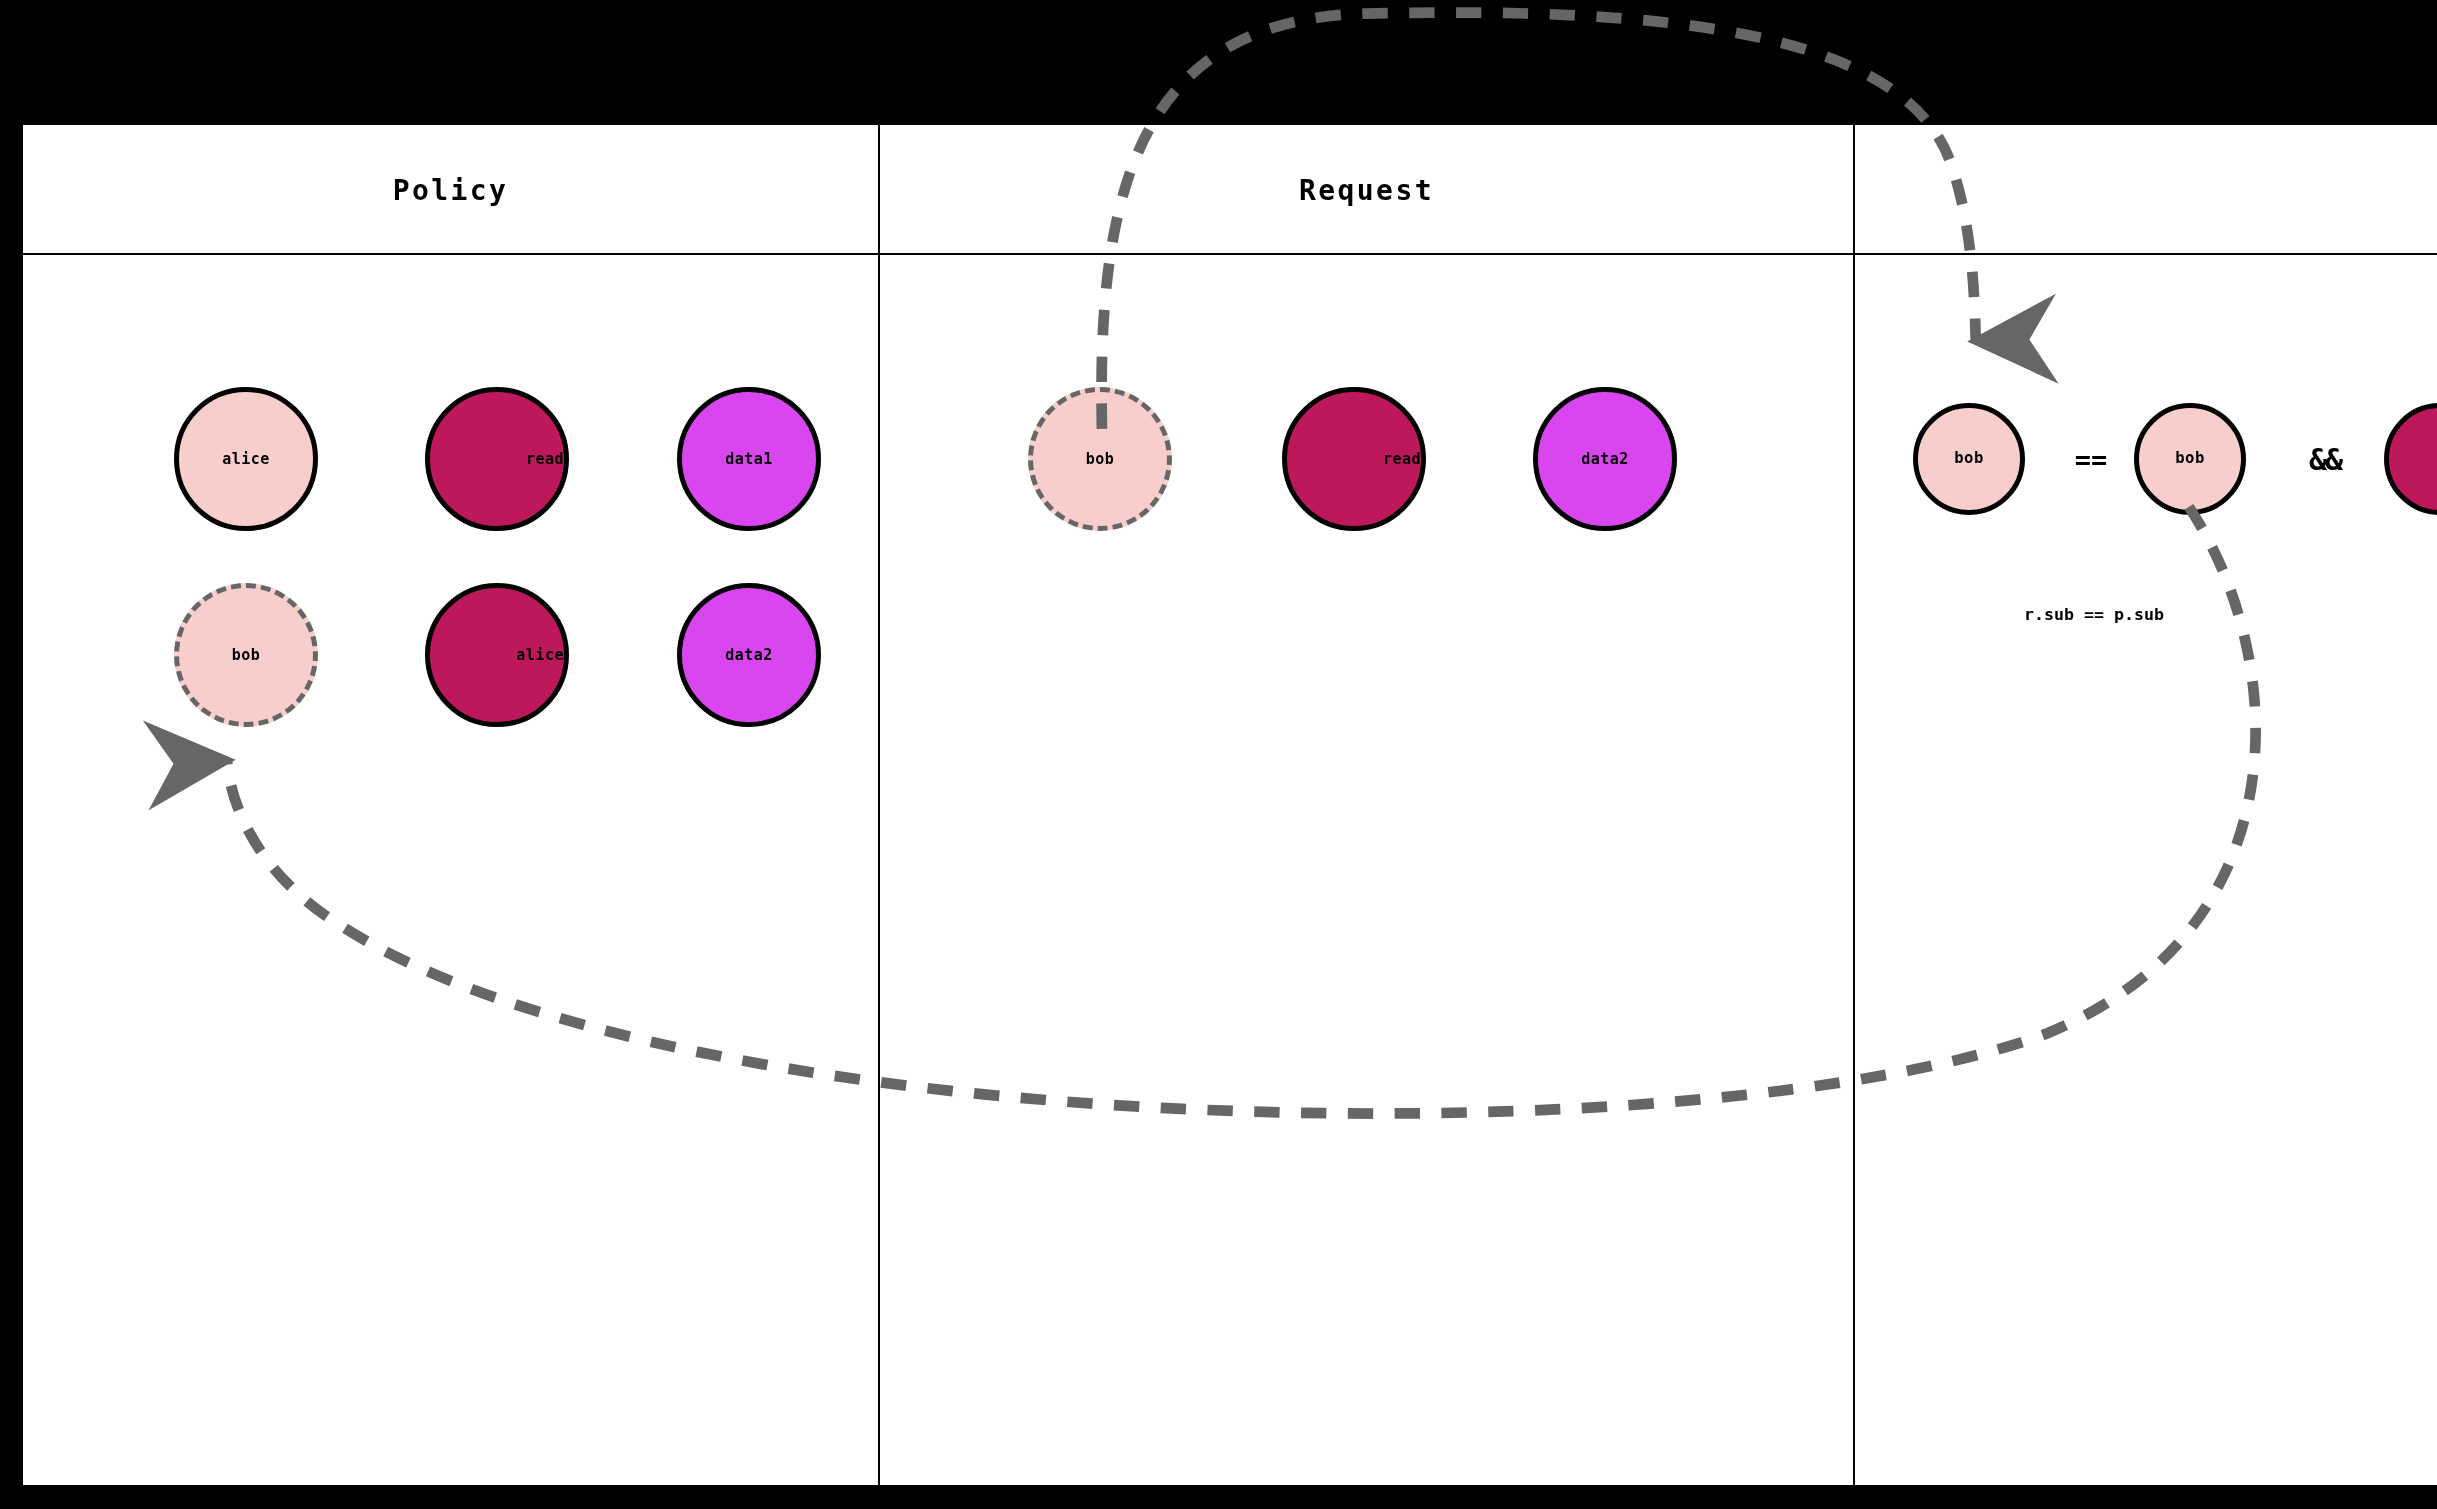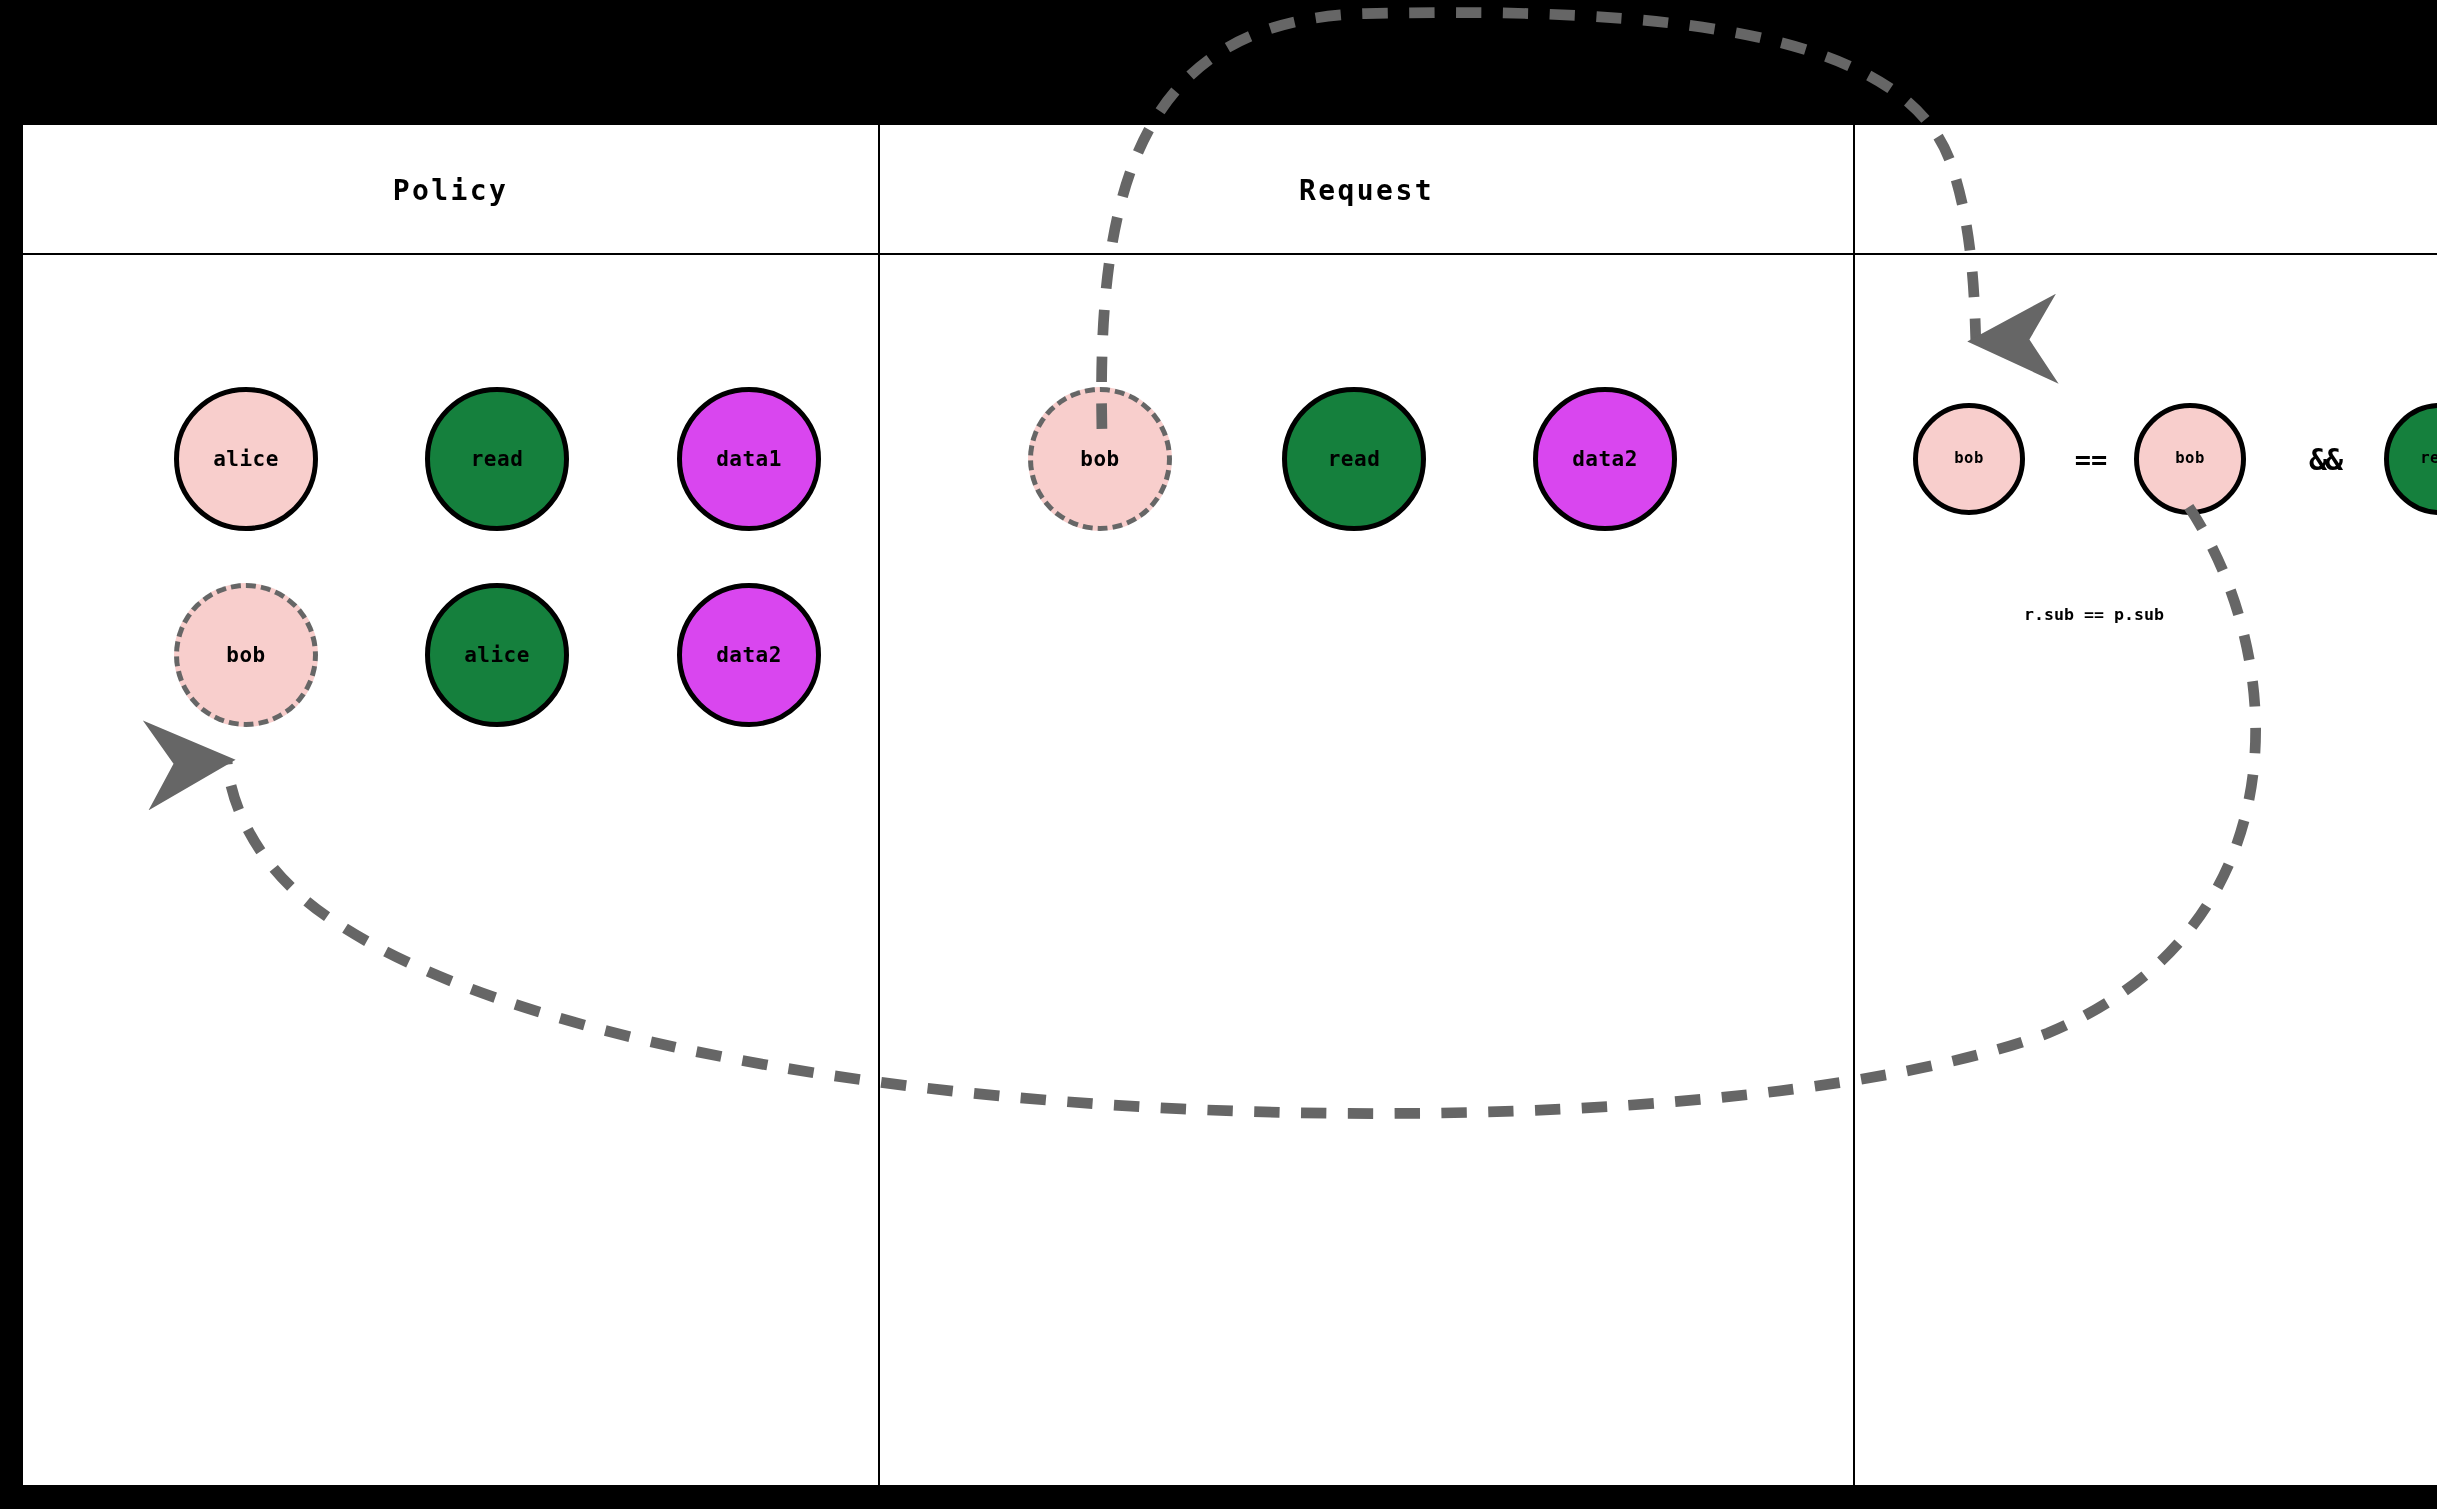--- a/index.html
+++ b/index.html
@@ -14,7 +14,7 @@
                  font-family:"DejaVu Sans Mono","Liberation Mono",monospace;}
   .node{position:absolute;border-radius:50%;display:flex;align-items:center;justify-content:center;
         box-sizing:border-box;}
-  .node span{font-size:21px;font-weight:700;color:#000;letter-spacing:0.5px;
+  .node span{font-size:15px;font-weight:700;color:#000;letter-spacing:0.5px;
              font-family:"DejaVu Sans Mono","Liberation Mono",monospace;line-height:1;}
   .solid{border:5.4px solid #000;}
   .dashed{border:5.4px dashed #666;}

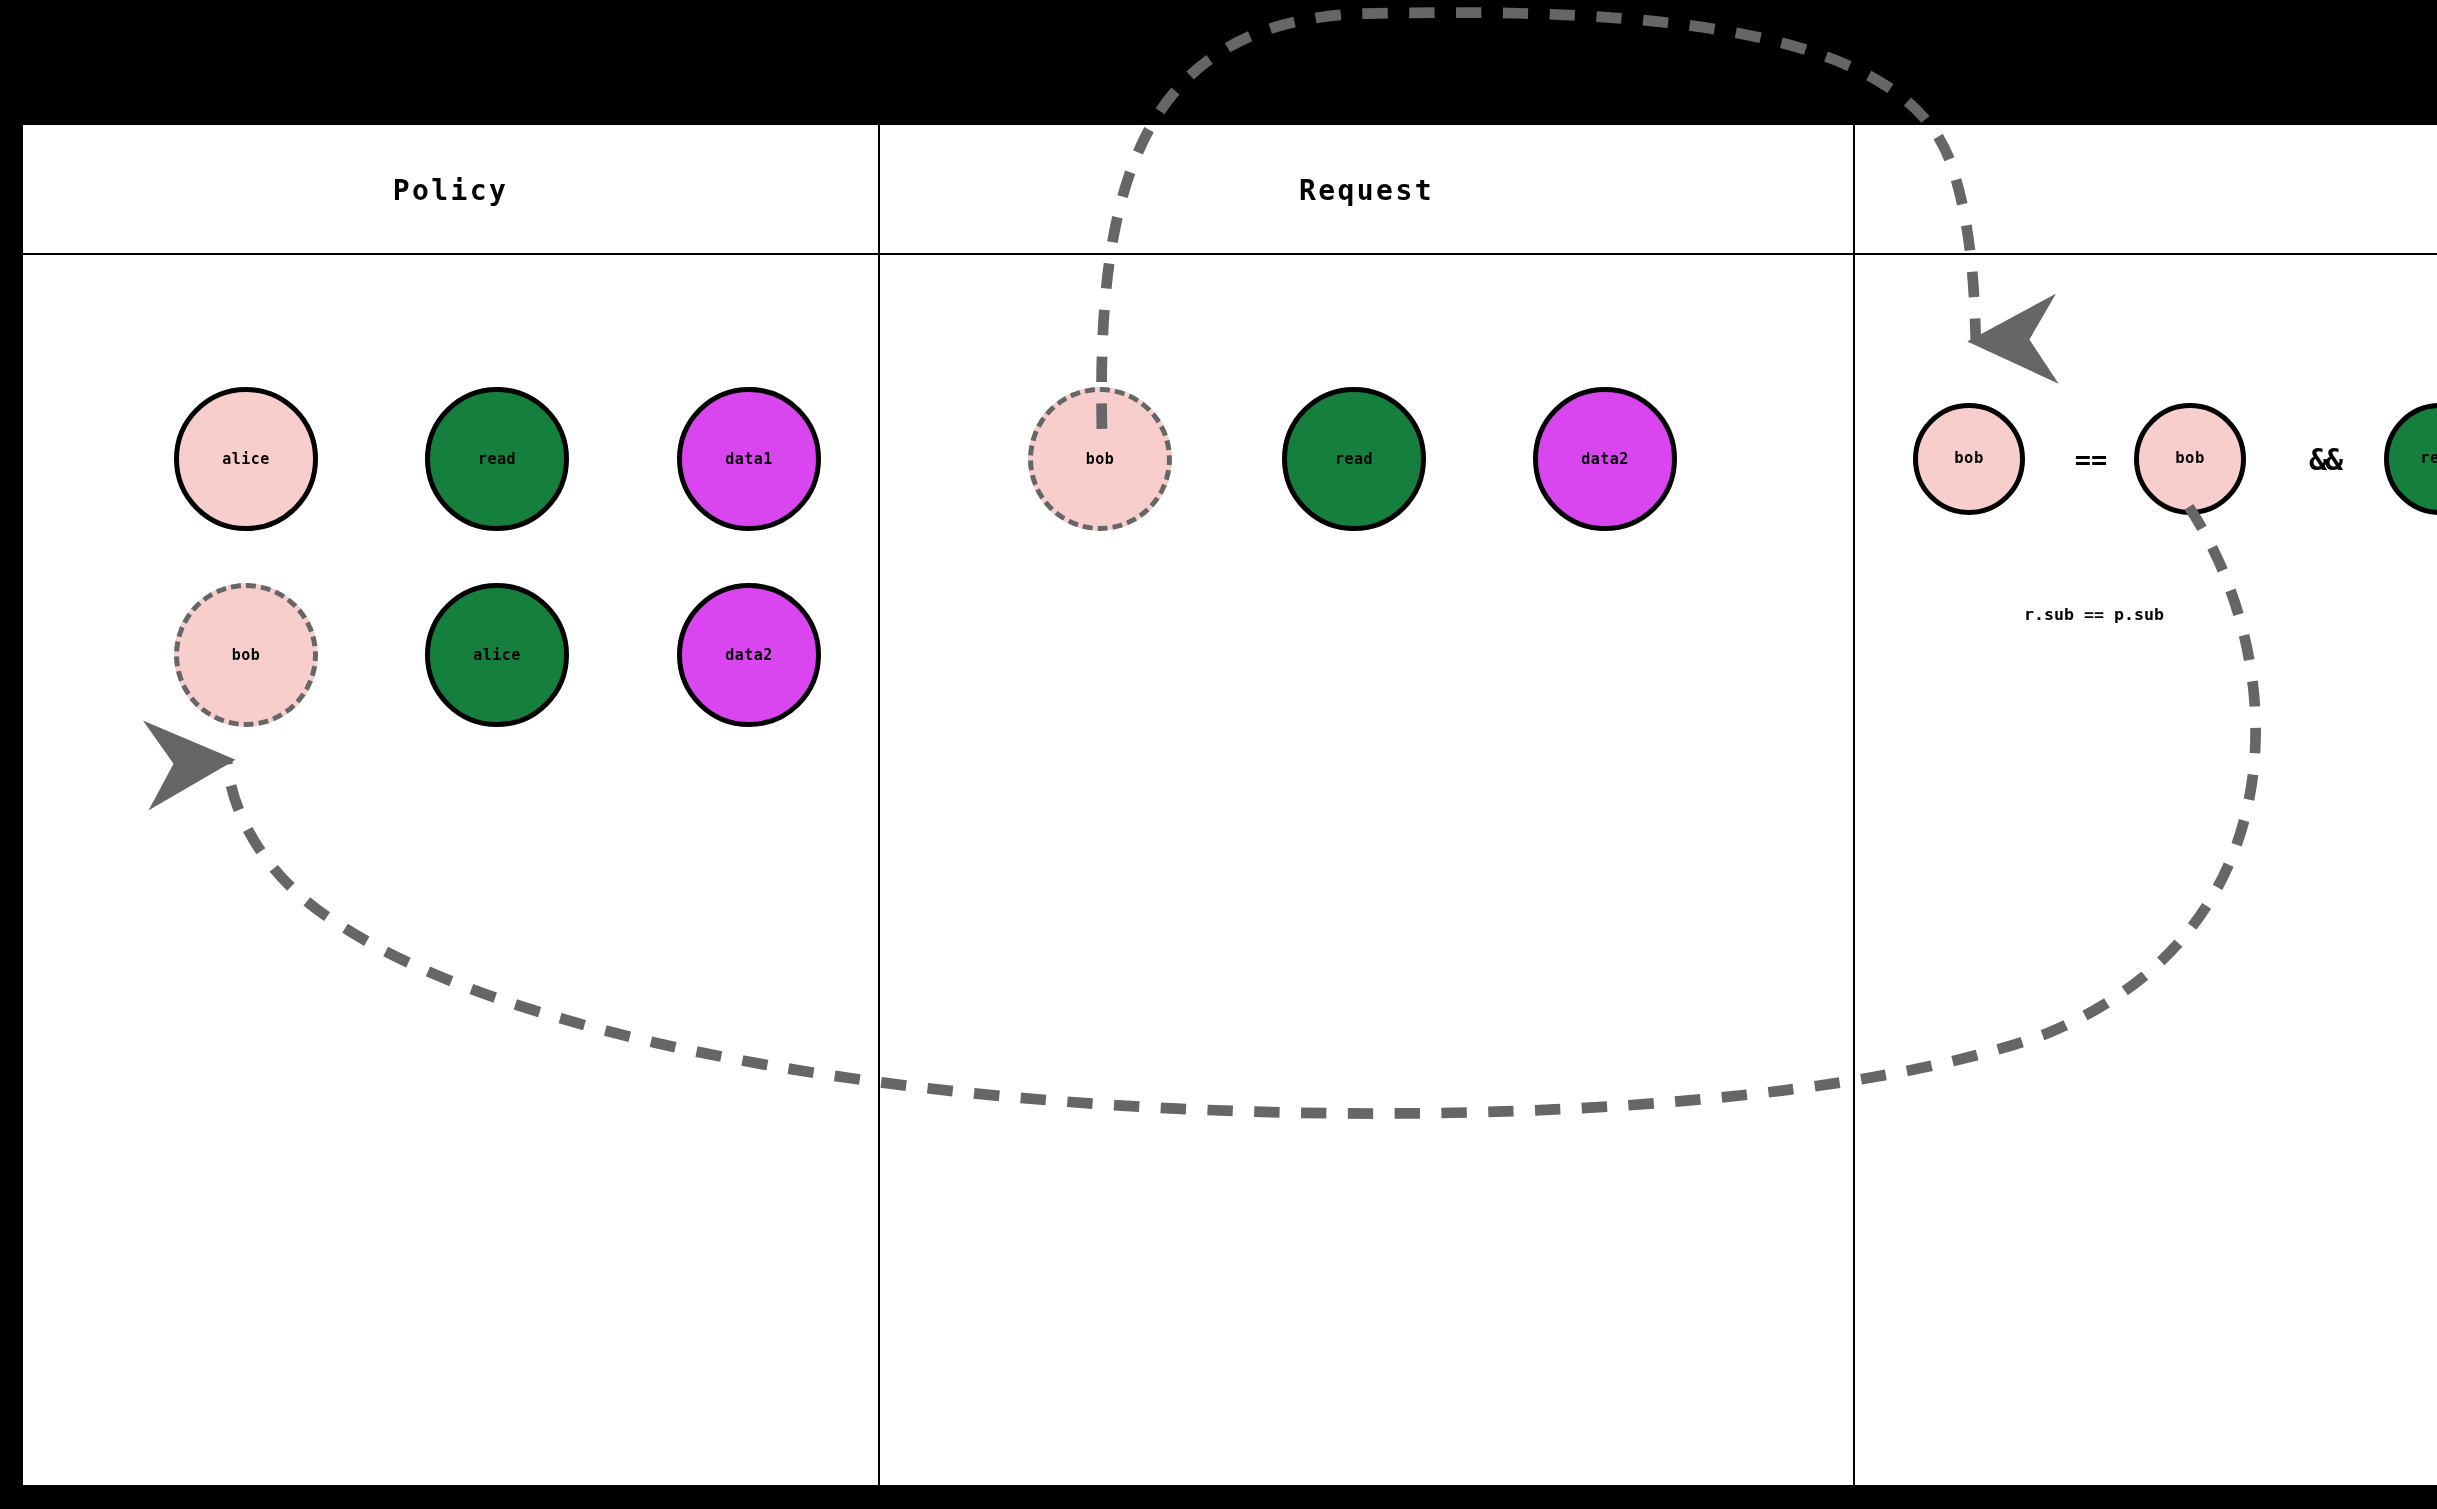--- a/index.html
+++ b/index.html
@@ -19,7 +19,7 @@
   .solid{border:5.4px solid #000;}
   .dashed{border:5.4px dashed #666;}
   .pink{background:#f8cecc;}
-  .blue{background:#15803d;}
+  .blue{background:#be185d;justify-content:flex-end;}
   .green{background:#d946ef;}
   .op{position:absolute;font-size:27px;font-weight:900;color:#000;
       font-family:"DejaVu Sans Mono","Liberation Mono",monospace;

